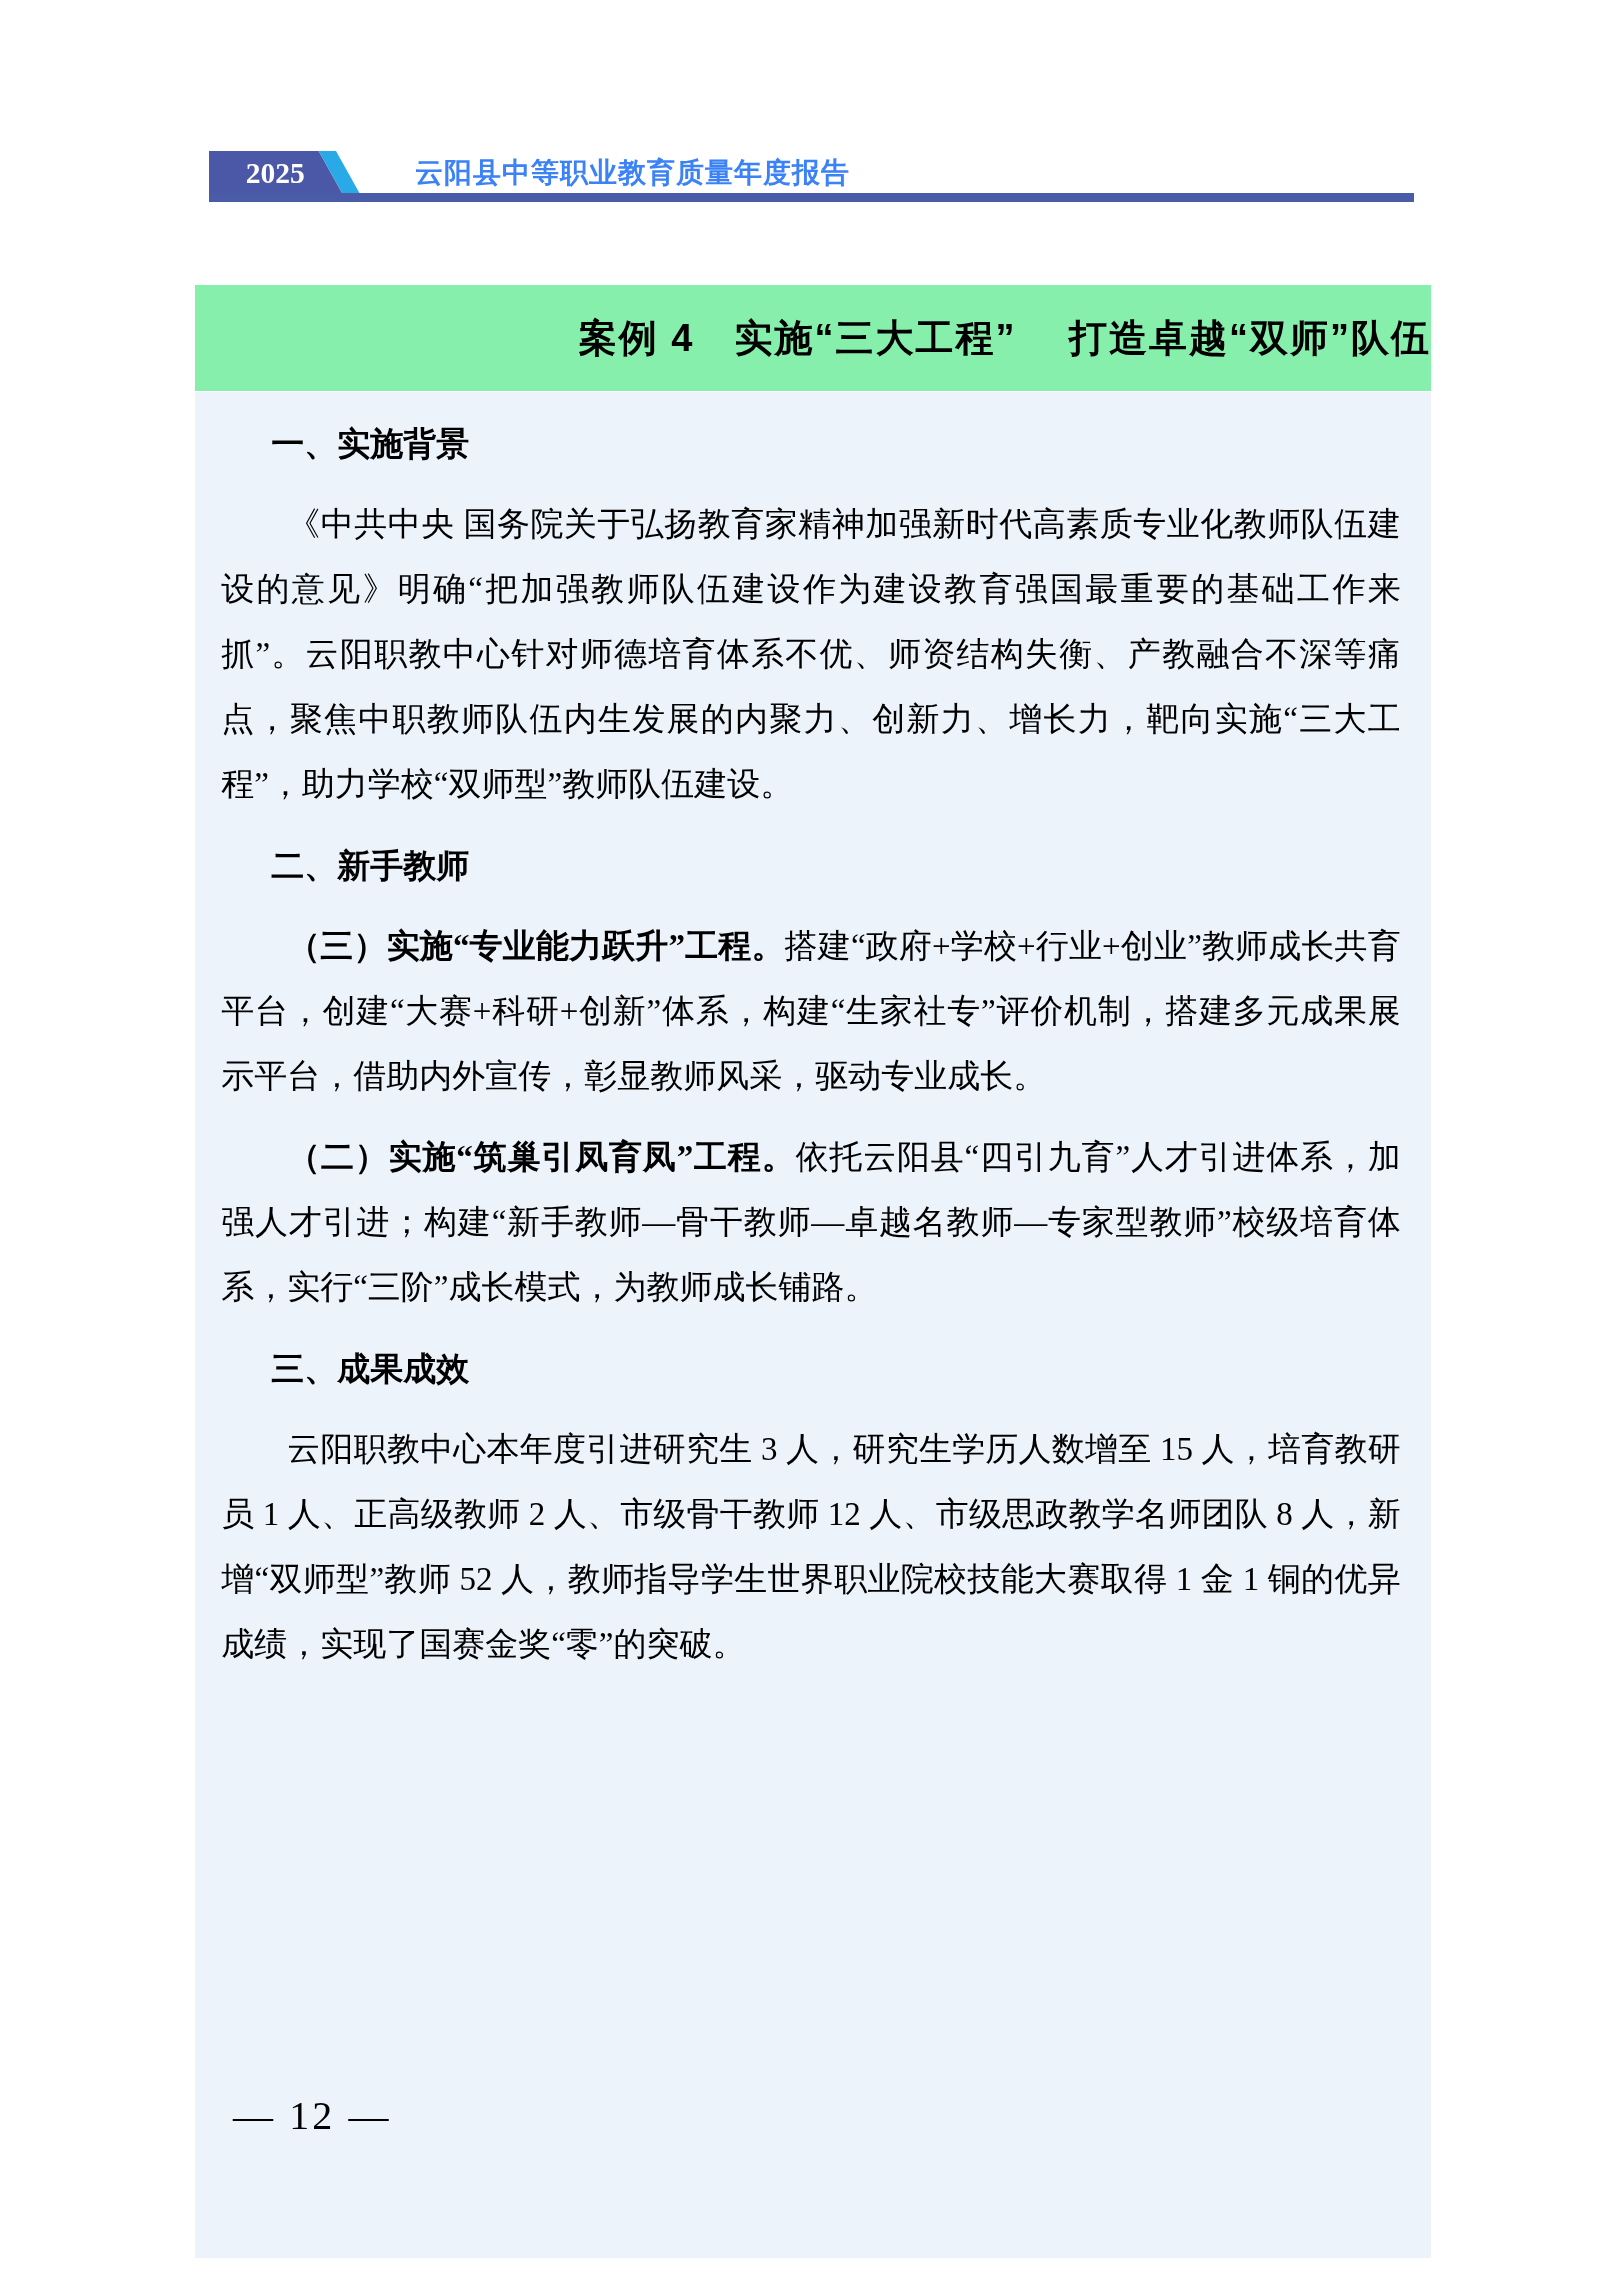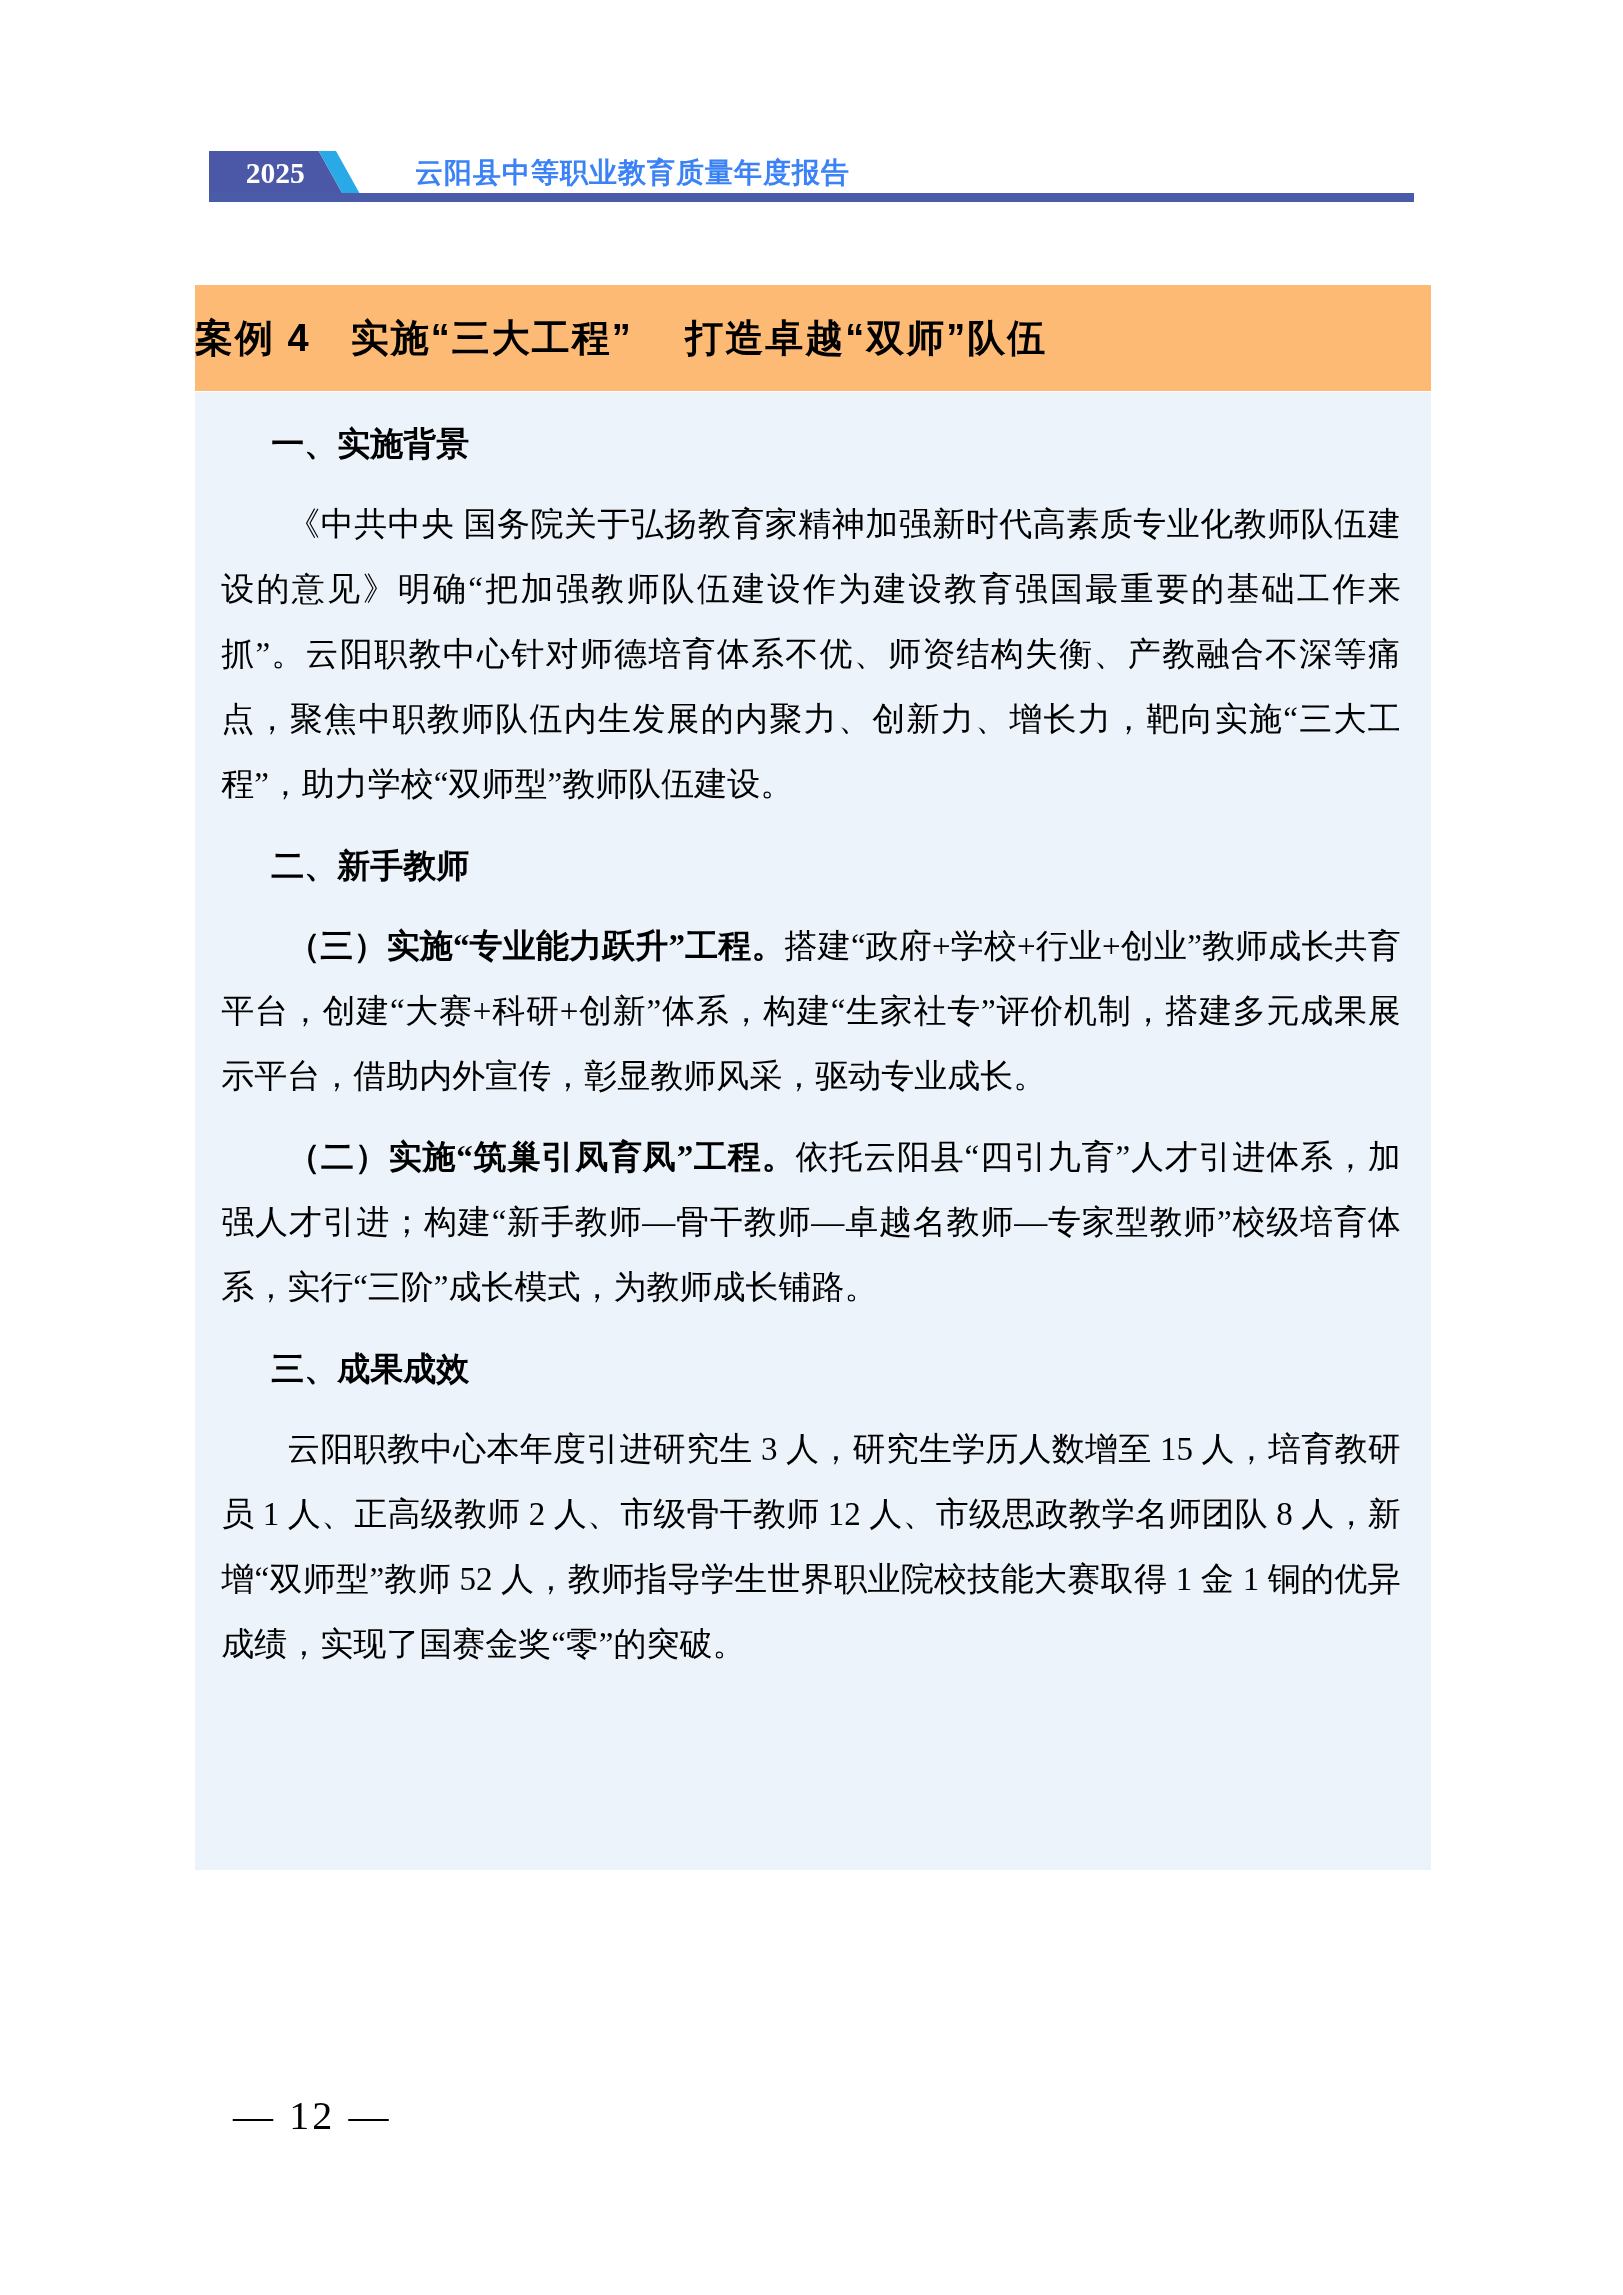--- a/index.html
+++ b/index.html
@@ -59,10 +59,10 @@
     top: 285px;
     width: 1236px;
     height: 106px;
-    background: #fdba74;
+    background: #86efac;
     display: flex;
     align-items: center;
-    justify-content: flex-start;
+    justify-content: flex-end;
   }
   .banner-text {
     font-family: "Liberation Sans", "DejaVu Sans", sans-serif;

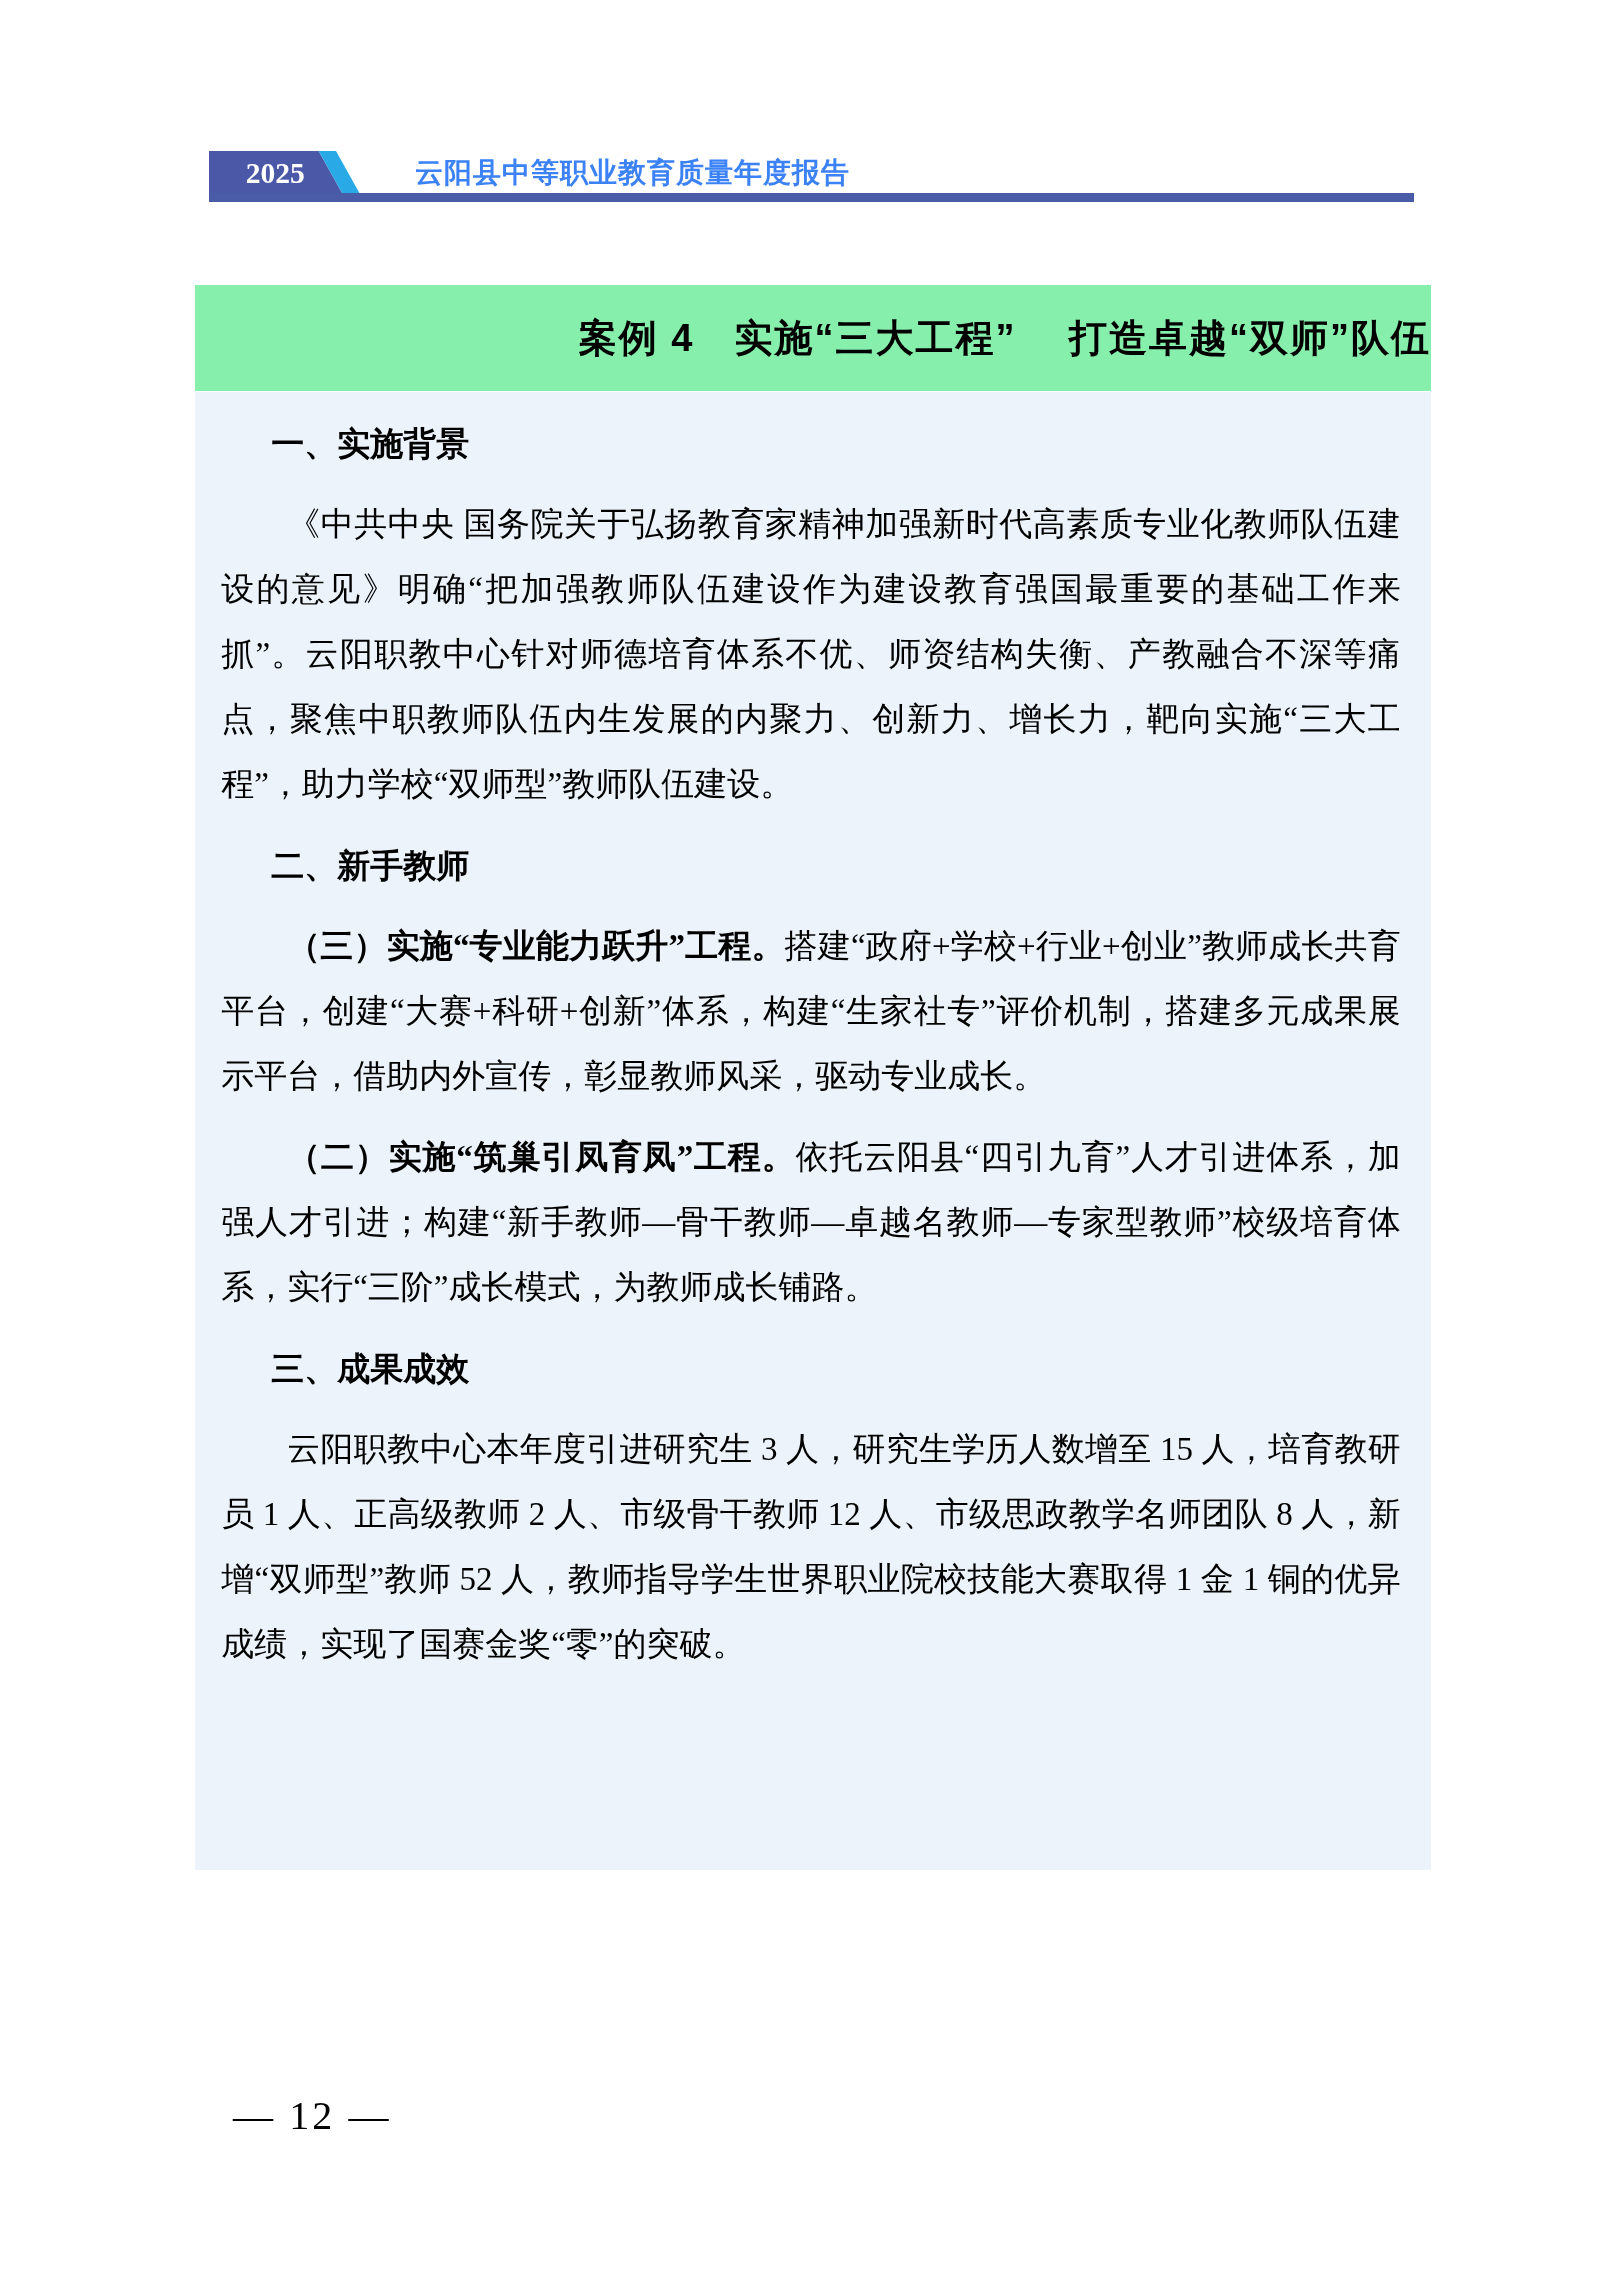--- a/index.html
+++ b/index.html
@@ -79,7 +79,7 @@
     left: 195px;
     top: 392px;
     width: 1236px;
-    height: 1478px;
+    height: 1866px;
     background: #ecf3fa;
     box-sizing: border-box;
     padding: 19.4px 14.3px 0 10.2px;

